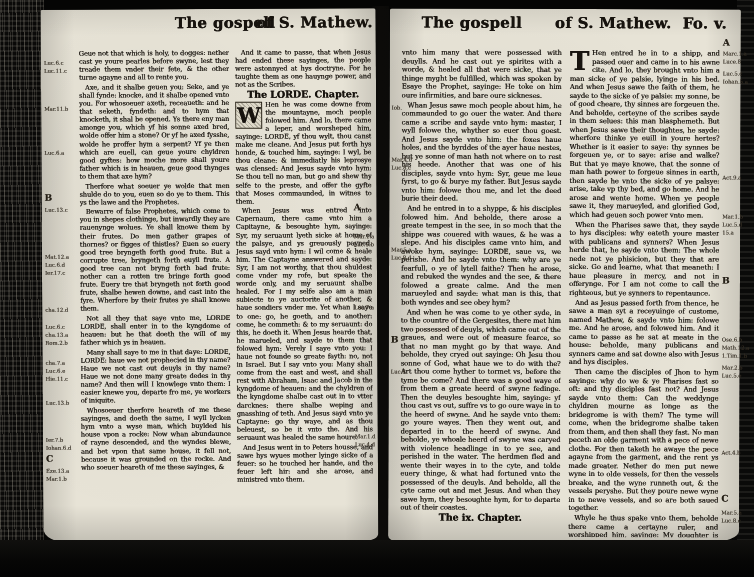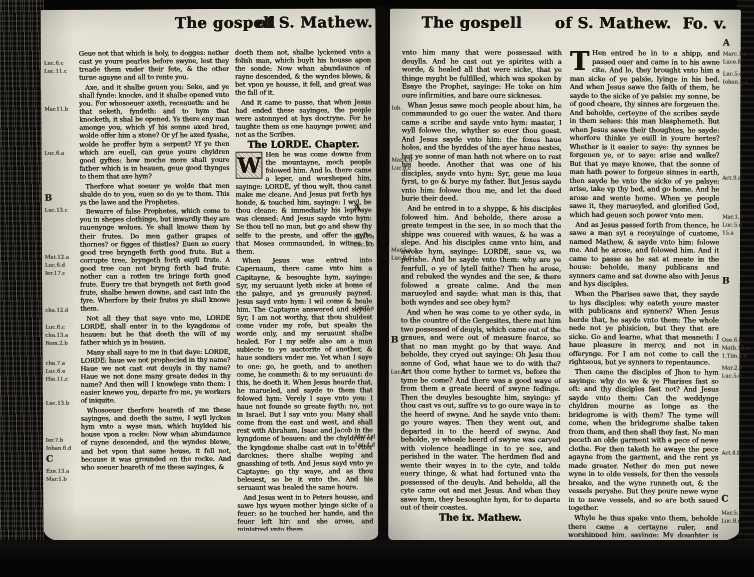--- a/index.html
+++ b/index.html
@@ -76,7 +76,6 @@
     </div>
 
     <div class="col" style="left:194px;width:136px;height:482px;">
-      <p class="first">doeth them not, shalbe lyckened vnto a folish man, which buylt his housse apon the sonde: Now whan abundaunce of rayne descended, &amp; the wyndes blewe, &amp; bet vpon ye housse, it fell, and great was the fall of it.</p>
       <p>And it came to passe, that when Jesus had ended these sayinges, the people were astonnyed at hys doctryne. For he taughte them as one hauynge power, and not as the Scribes.</p>
       <p class="chap">The LORDE. Chapter.</p>
       <p class="first"><span class="dropcap">W</span><span>Hen he was come downe from the mountayne, moch people folowed him. And lo, there came a leper, and worsheped him, sayinge: LORDE, yf thou wylt, thou canst make me cleane. And Jesus put forth hys honde, &amp; touched him, sayinge: I wyl, be thou cleane: &amp; immediatly his leprosye was clensed: And Jesus sayde vnto hym: Se thou tell no man, but go and shew thy selfe to the preste, and offer the gyfte that Moses commaunded, in witnes to them.</span></p>

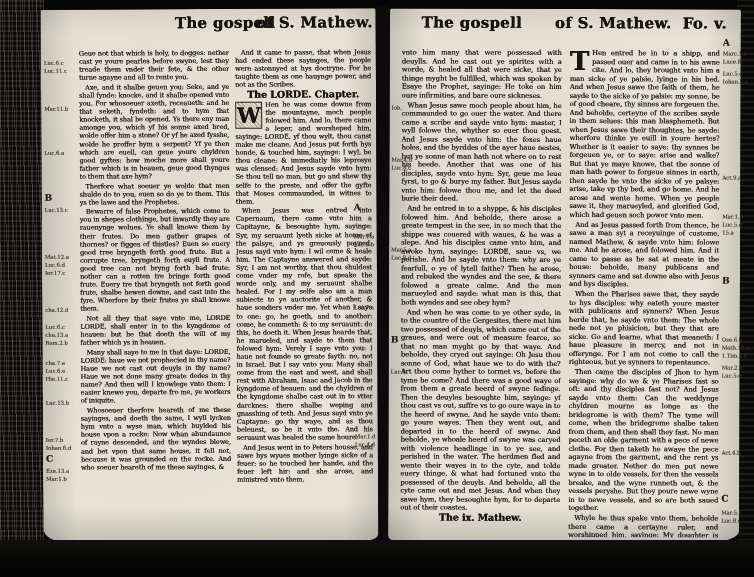--- a/index.html
+++ b/index.html
@@ -131,8 +131,8 @@
 
     <div class="col" style="left:180px;width:150px;height:488px;font-size:6.8px;line-height:8.5px;">
       <p class="first"><span class="dropcapT">T</span><span>Hen entred he in to a shipp, and passed ouer and came in to his awne cite. And lo, they brought vnto him a man sicke of ye palsie, lyinge in his bed. And when Jesus sawe the faith of them, he sayde to the sicke of ye palsie: my sonne, be of good cheare, thy sinnes are forgeuen the. And beholde, certeyne of the scribes sayde in them selues: this man blasphemeth. But when Jesus sawe their thoughtes, he sayde: wherfore thinke ye euill in youre hertes? Whether is it easier to saye: thy synnes be forgeuen ye, or to saye: arise and walke? But that ye maye knowe, that the sonne of man hath power to forgeue sinnes in earth, then sayde he vnto the sicke of ye palsye: arise, take vp thy bed, and go home. And he arose and wente home. When ye people sawe it, they marueyled, and glorified God, which had geuen soch power vnto men.</span></p>
+      <p>When the Pharises sawe that, they sayde to hys disciples: why eateth youre master with publicans and synners? When Jesus herde that, he sayde vnto them: The whole nede not ye phisicion, but they that are sicke. Go and learne, what that meaneth: I haue pleasure in mercy, and not in offerynge. For I am not come to call the righteous, but ye synners to repentaunce.</p>
       <p>And as Jesus passed forth from thence, he sawe a man syt a receyuinge of custome, named Mathew, &amp; sayde vnto him: folowe me. And he arose, and folowed him. And it came to passe as he sat at meate in the house: beholde, many publicans and synners came and sat downe also with Jesus and hys disciples.</p>
-      <p>When the Pharises sawe that, they sayde to hys disciples: why eateth youre master with publicans and synners? When Jesus herde that, he sayde vnto them: The whole nede not ye phisicion, but they that are sicke. Go and learne, what that meaneth: I haue pleasure in mercy, and not in offerynge. For I am not come to call the righteous, but ye synners to repentaunce.</p>
       <p>Then came the disciples of Jhon to hym sayinge: why do we &amp; ye Pharises fast so oft: and thy disciples fast not? And Jesus sayde vnto them: Can the weddynge chyldren mourne as longe as the bridegrome is with them? The tyme will come, when the bridegrome shalbe taken from them, and then shall they fast. No man peceth an olde garment with a pece of newe clothe. For then taketh he awaye the pece agayne from the garment, and the rent ys made greater. Nether do men put newe wyne in to olde vessels, for then the vessels breake, and the wyne runneth out, &amp; the vessels peryshe. But they poure newe wyne in to newe vessels, and so are both saued together.</p>
       <p>Whyle he thus spake vnto them, beholde there came a certayne ruler, and worshipped him, sayinge: My doughter is euen now deceased, but come and lay ye honde on her,</p>
     </div>

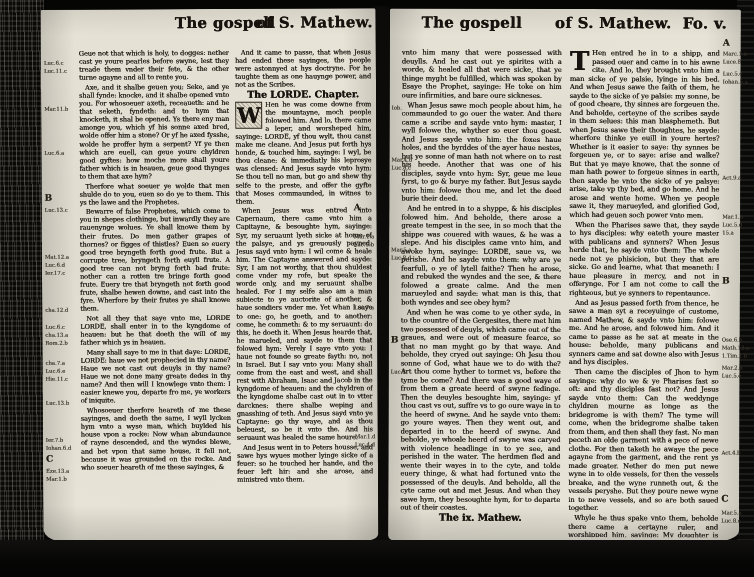--- a/index.html
+++ b/index.html
@@ -126,7 +126,7 @@
       <p>Whan Jesus sawe moch people about him, he commaunded to go ouer the water. And there came a scribe and sayde vnto hym: master, I wyll folowe the, whyther so euer thou goest. And Jesus sayde vnto him: the foxes haue holes, and the byrddes of the ayer haue nestes, but ye sonne of man hath not where on to rest his heede. Another that was one of his disciples, sayde vnto hym: Syr, geue me leue fyrst, to go &amp; burye my father. But Jesus sayde vnto him: folowe thou me, and let the deed burie their deed.</p>
       <p>And he entred in to a shyppe, &amp; his disciples folowed him. And beholde, there arose a greate tempest in the see, in so moch that the shippe was couered with waues, &amp; he was a slepe. And his disciples came vnto him, and awoke hym, sayinge: LORDE, saue vs, we perishe. And he sayde vnto them: why are ye fearfull, o ye of lytell faithe? Then he arose, and rebuked the wyndes and the see, &amp; there folowed a greate calme. And the men marueyled and sayde: what man is this, that both wyndes and see obey hym?</p>
       <p>And when he was come to ye other syde, in to the countre of the Gergesites, there met him two possessed of deuyls, which came out of the graues, and were out of measure fearce, so that no man myght go by that waye. And beholde, they cryed out sayinge: Oh Jesu thou sonne of God, what haue we to do with the? Art thou come hyther to tormet vs, before the tyme be come? And there was a good waye of from them a greate heerd of swyne fedinge. Then the deuyles besoughte him, sayinge: yf thou cast vs out, suffre vs to go oure waye in to the heerd of swyne. And he sayde vnto them: go youre wayes. Then they went out, and departed in to the heerd of swyne. And beholde, ye whoale heerd of swyne was caryed with violence headlinge in to ye see, and perished in the water. The herdmen fled and wente their wayes in to the cyte, and tolde euery thinge, &amp; what had fortuned vnto the possessed of the deuyls. And beholde, all the cyte came out and met Jesus. And when they sawe hym, they besoughte hym, for to departe out of their coastes.</p>
-      <p class="chap chap9">The ix. Mathew.</p>
+      <p class="chap chap9">The ix. Chapter.</p>
     </div>
 
     <div class="col" style="left:180px;width:150px;height:488px;font-size:6.8px;line-height:8.5px;">

